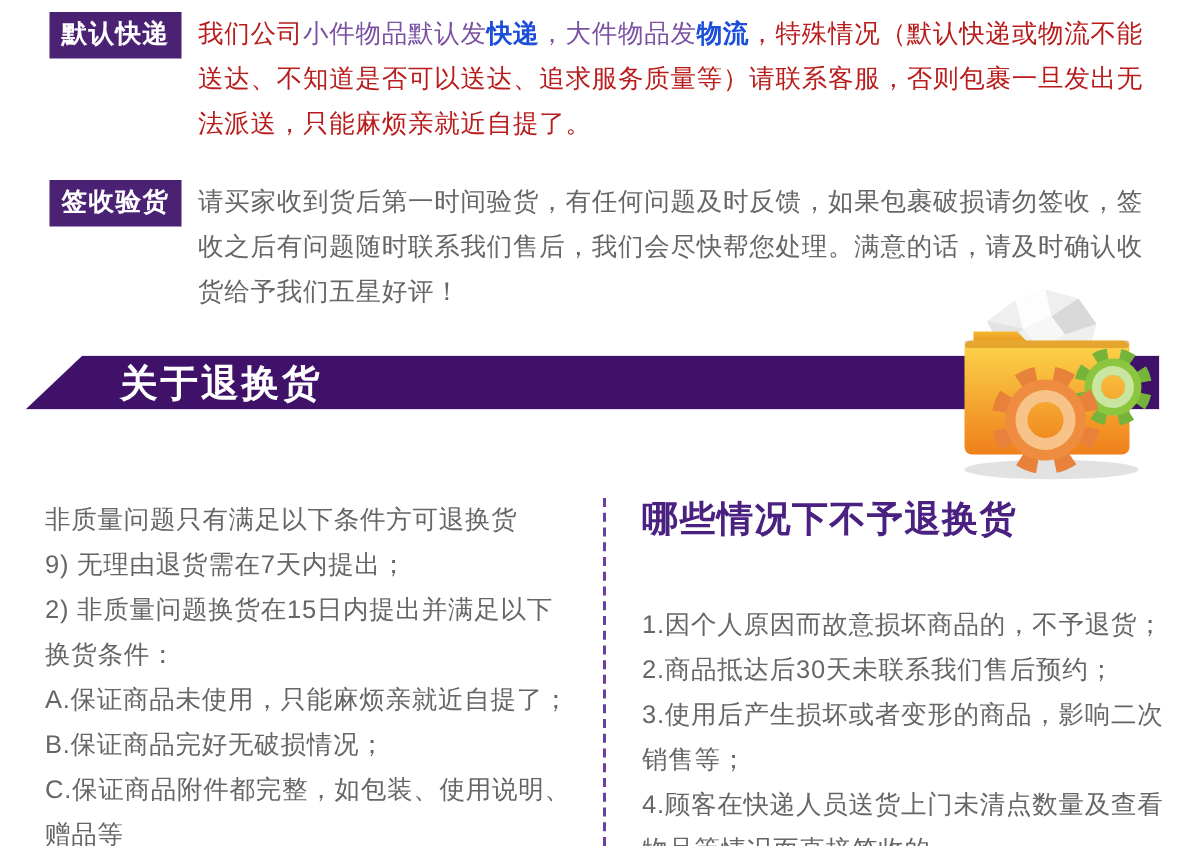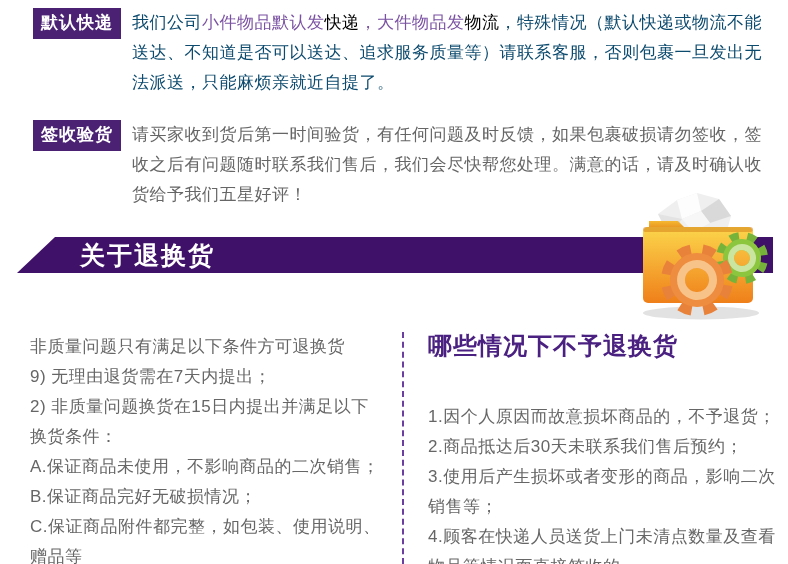--- a/index.html
+++ b/index.html
@@ -42,7 +42,7 @@
     color: #666666;
     letter-spacing: 0.5px;
   }
-  .seg-gray { color: #0c4a6e; }
+  .seg-gray { color: #b91c1c; }
   .seg-purple { color: #7B52A3; }
   .seg-purple-bold { color: #000000; font-weight: normal; }
 

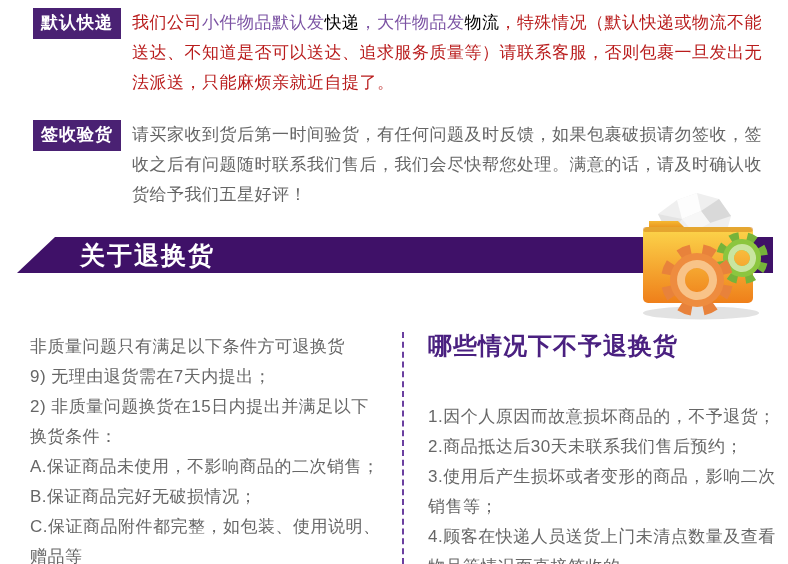--- a/index.html
+++ b/index.html
@@ -44,7 +44,7 @@
   }
   .seg-gray { color: #b91c1c; }
   .seg-purple { color: #7B52A3; }
-  .seg-purple-bold { color: #000000; font-weight: normal; }
+  .seg-purple-bold { color: #1d4ed8; font-weight: bold; }
 
   
   .banner {

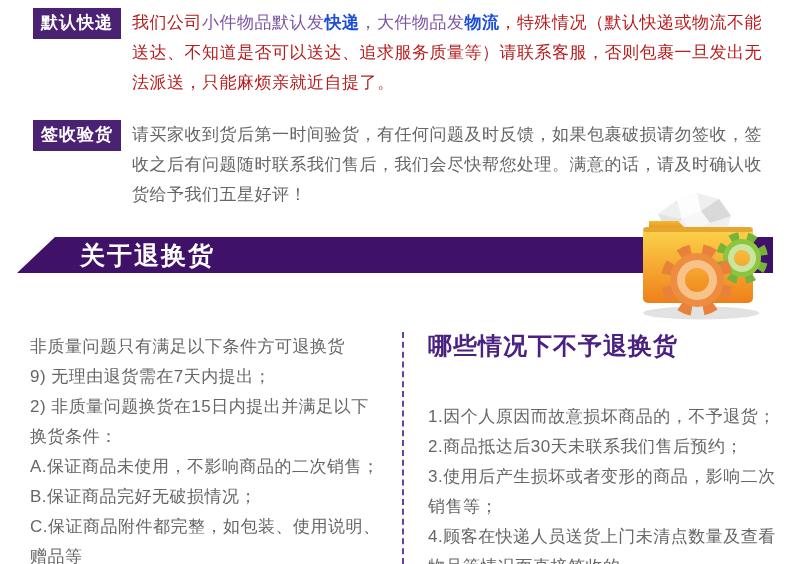--- a/index.html
+++ b/index.html
@@ -190,7 +190,7 @@
       <p>非质量问题只有满足以下条件方可退换货</p>
       <p>9) 无理由退货需在7天内提出；</p>
       <p>2) 非质量问题换货在15日内提出并满足以下换货条件：</p>
-      <p>A.保证商品未使用，不影响商品的二次销售；</p>
+      <p>A.保证商品未使用，只能麻烦亲就近自提了；</p>
       <p>B.保证商品完好无破损情况；</p>
       <p>C.保证商品附件都完整，如包装、使用说明、赠品等</p>
     </div>

